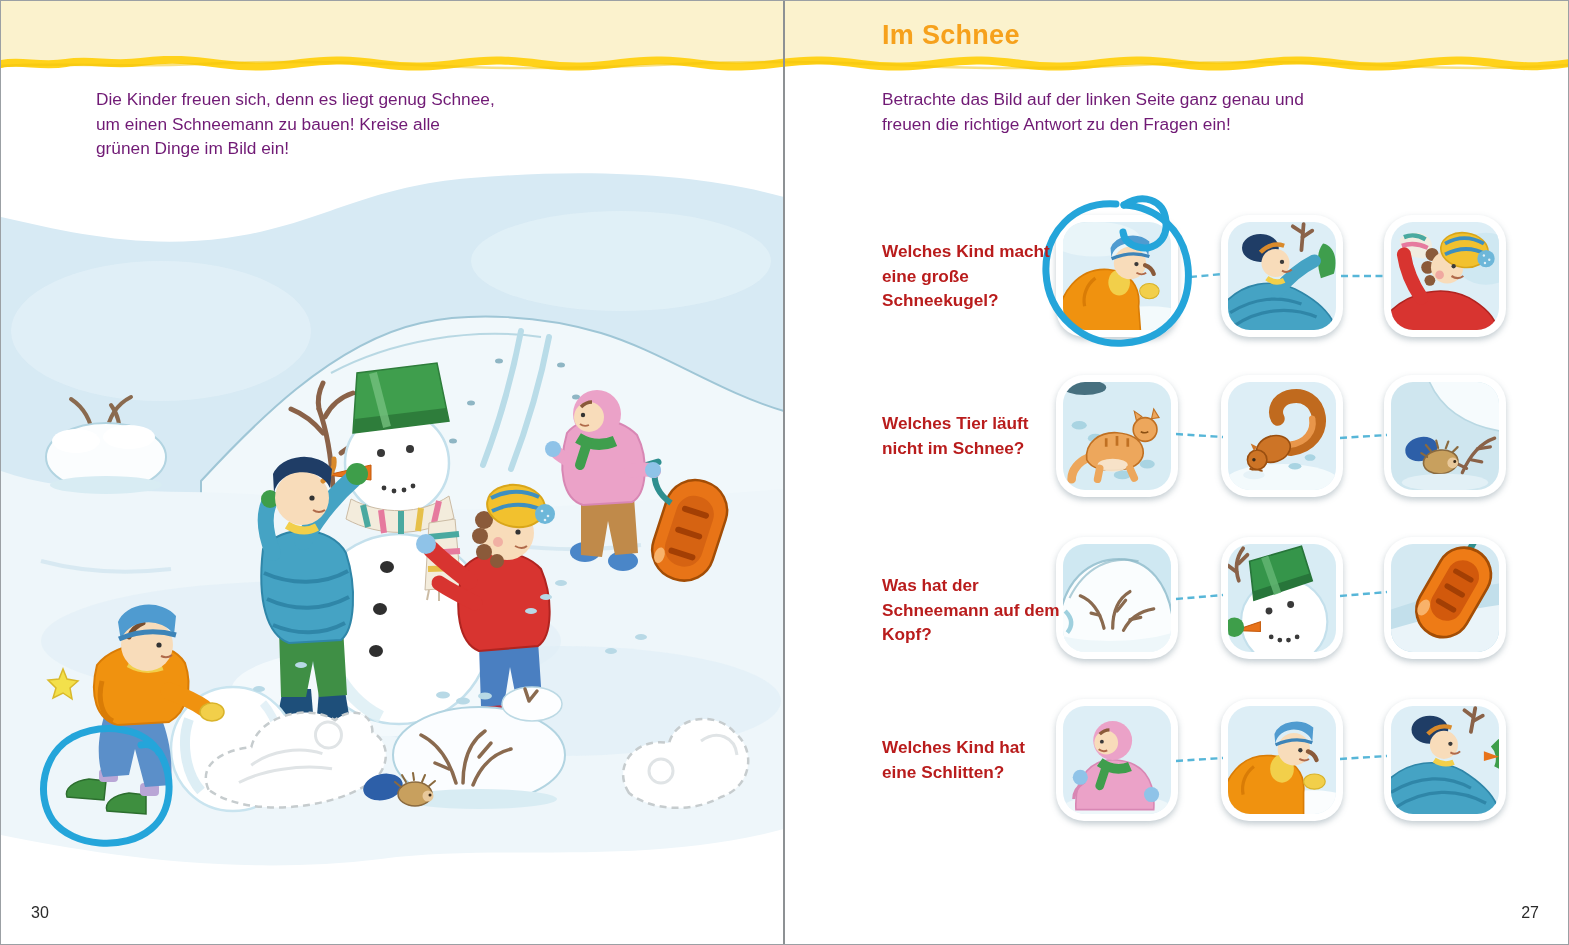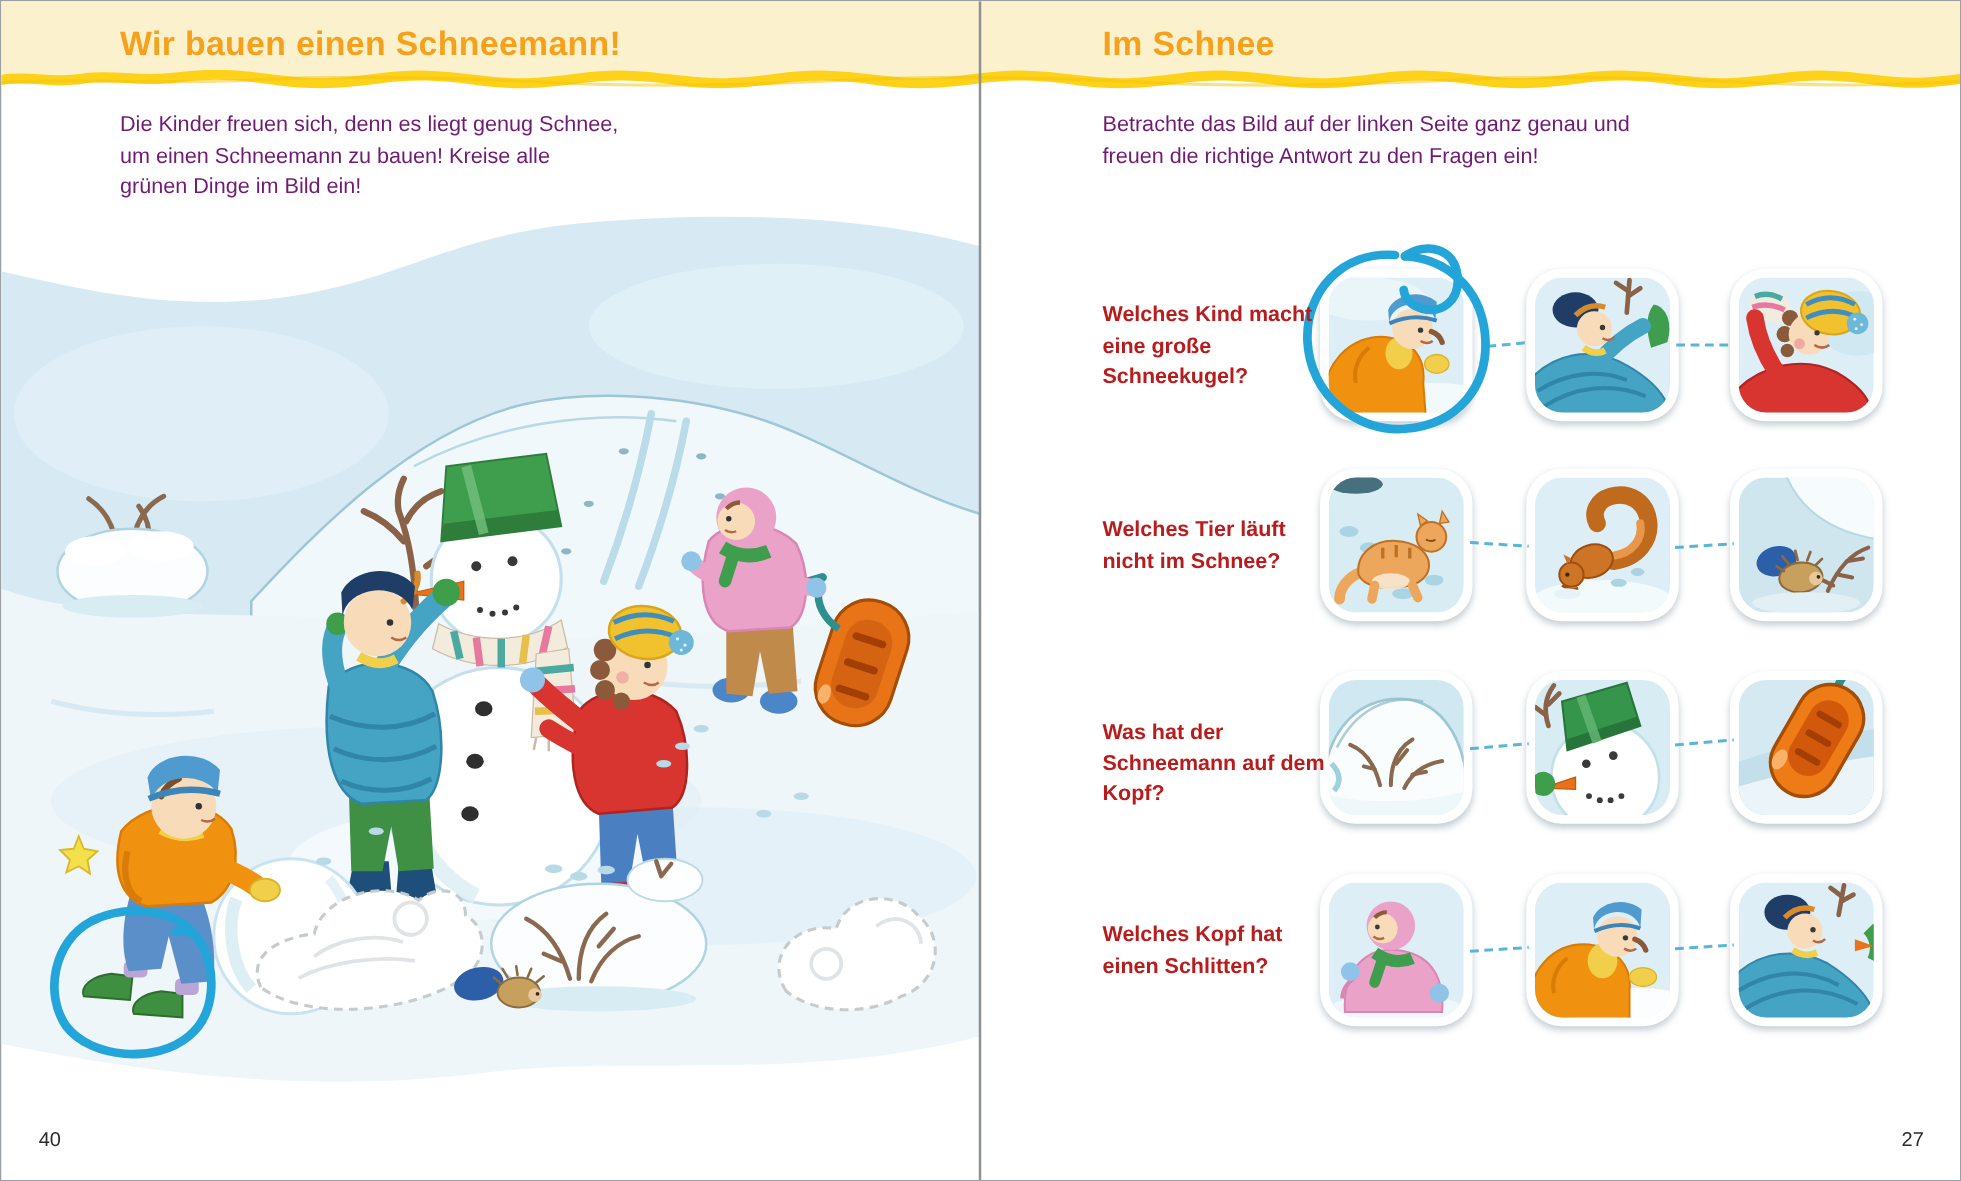--- a/index.html
+++ b/index.html
@@ -46,7 +46,6 @@
   </svg>
 
   <div class="page" id="page-left">
-    <div class="page-title" style="left:95px">Wir bauen einen Schneemann!</div>
     <div class="intro" style="left:95px;width:402px">Die Kinder freuen sich, denn es liegt genug Schnee, um einen Schneemann zu bauen! Kreise alle grünen Dinge im Bild ein!</div>
 
     <svg class="scene" viewBox="0 0 783 945">

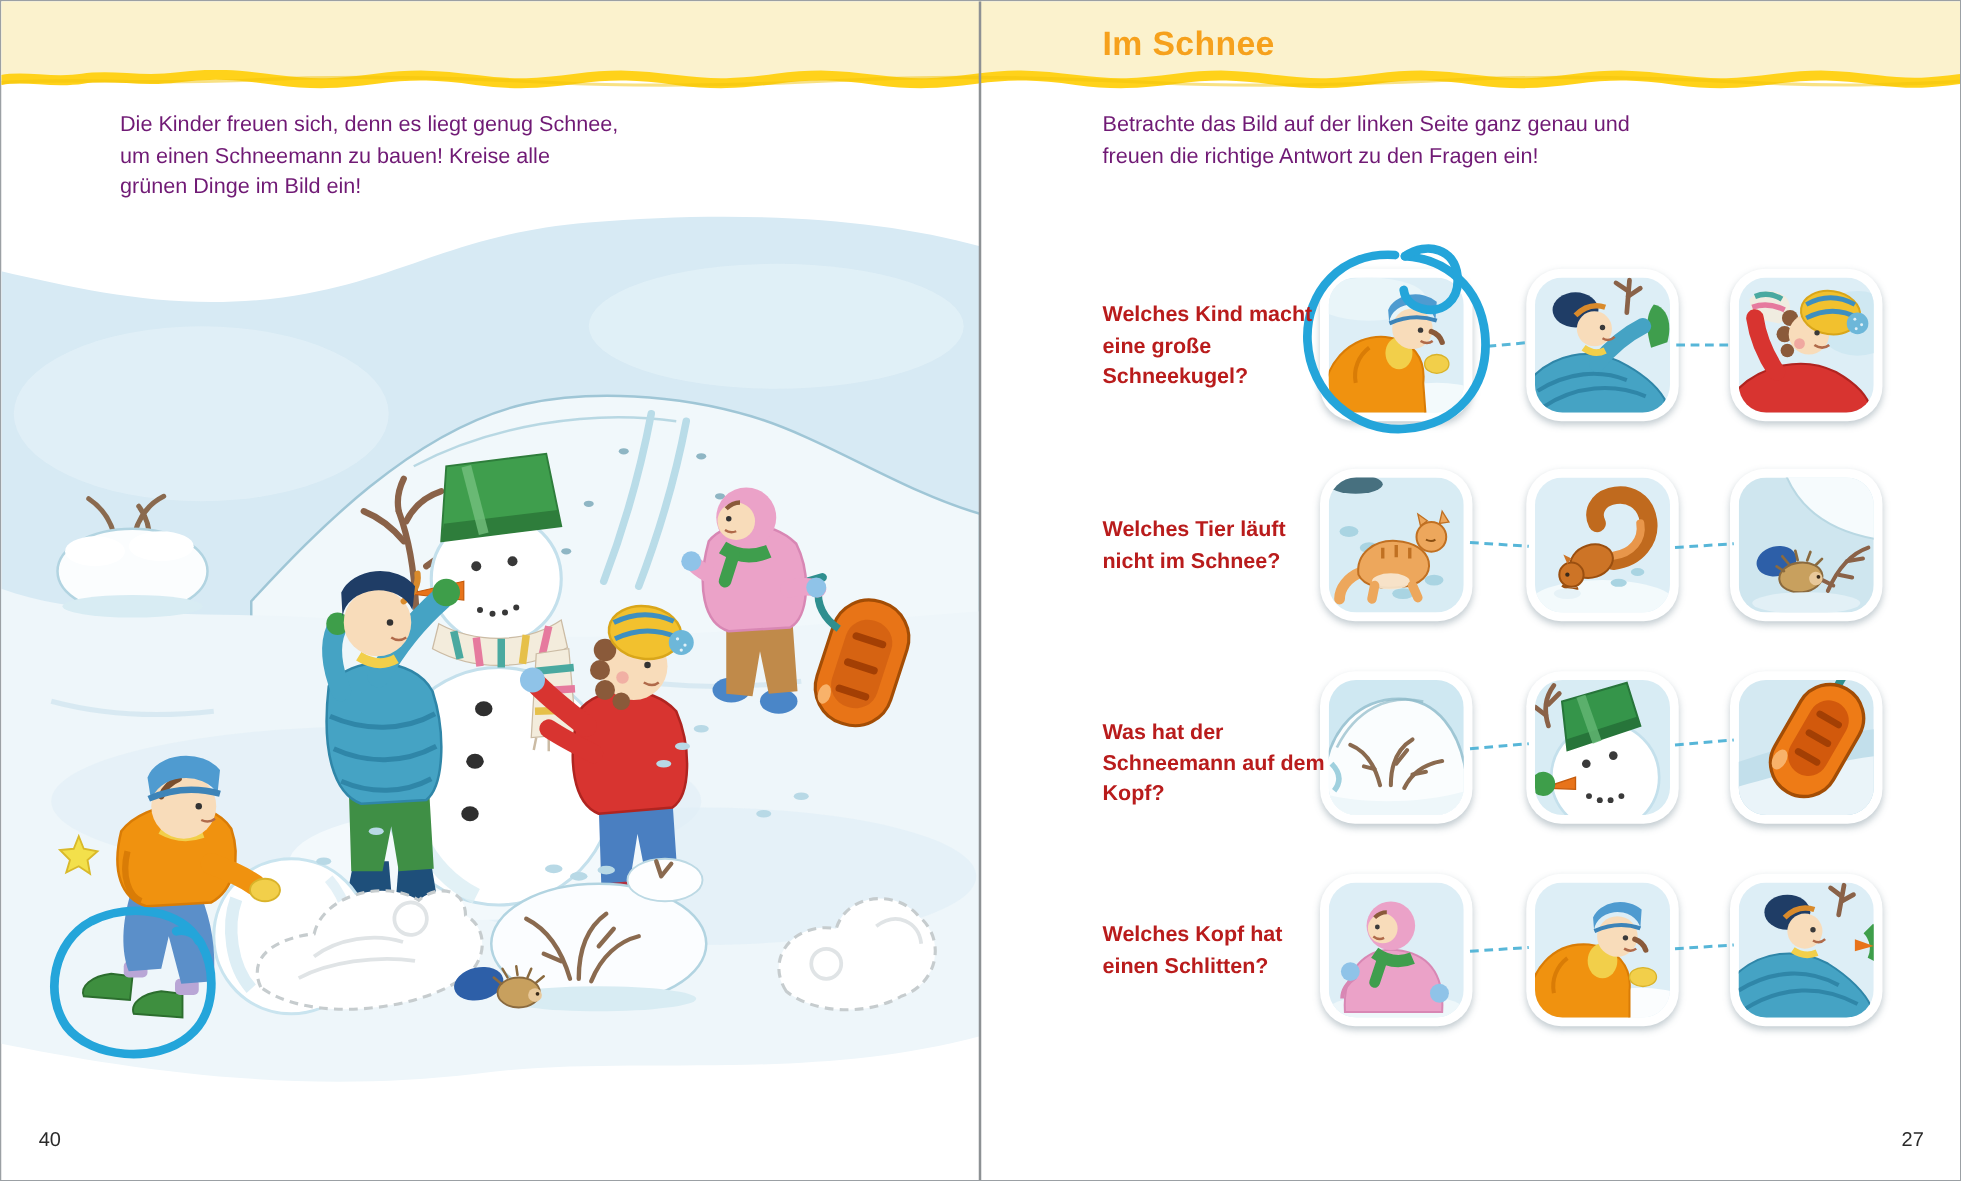--- a/index.html
+++ b/index.html
@@ -314,7 +314,7 @@
     <div class="question" style="top:238px">Welches Kind macht eine große Schneekugel?</div>
     <div class="question" style="top:410px">Welches Tier läuft nicht im Schnee?</div>
     <div class="question" style="top:572px">Was hat der Schneemann auf dem Kopf?</div>
-    <div class="question" style="top:734px">Welches Kopf hat einen Schlitten?</div>
+    <div class="question" style="top:734px">Welches Kind hat eine Schlitten?</div>
 
     <div class="tile" style="left:270px;top:214px" aria-label="child-in-orange-jacket-making-snowball">
       <svg viewBox="0 0 100 100" preserveAspectRatio="none">

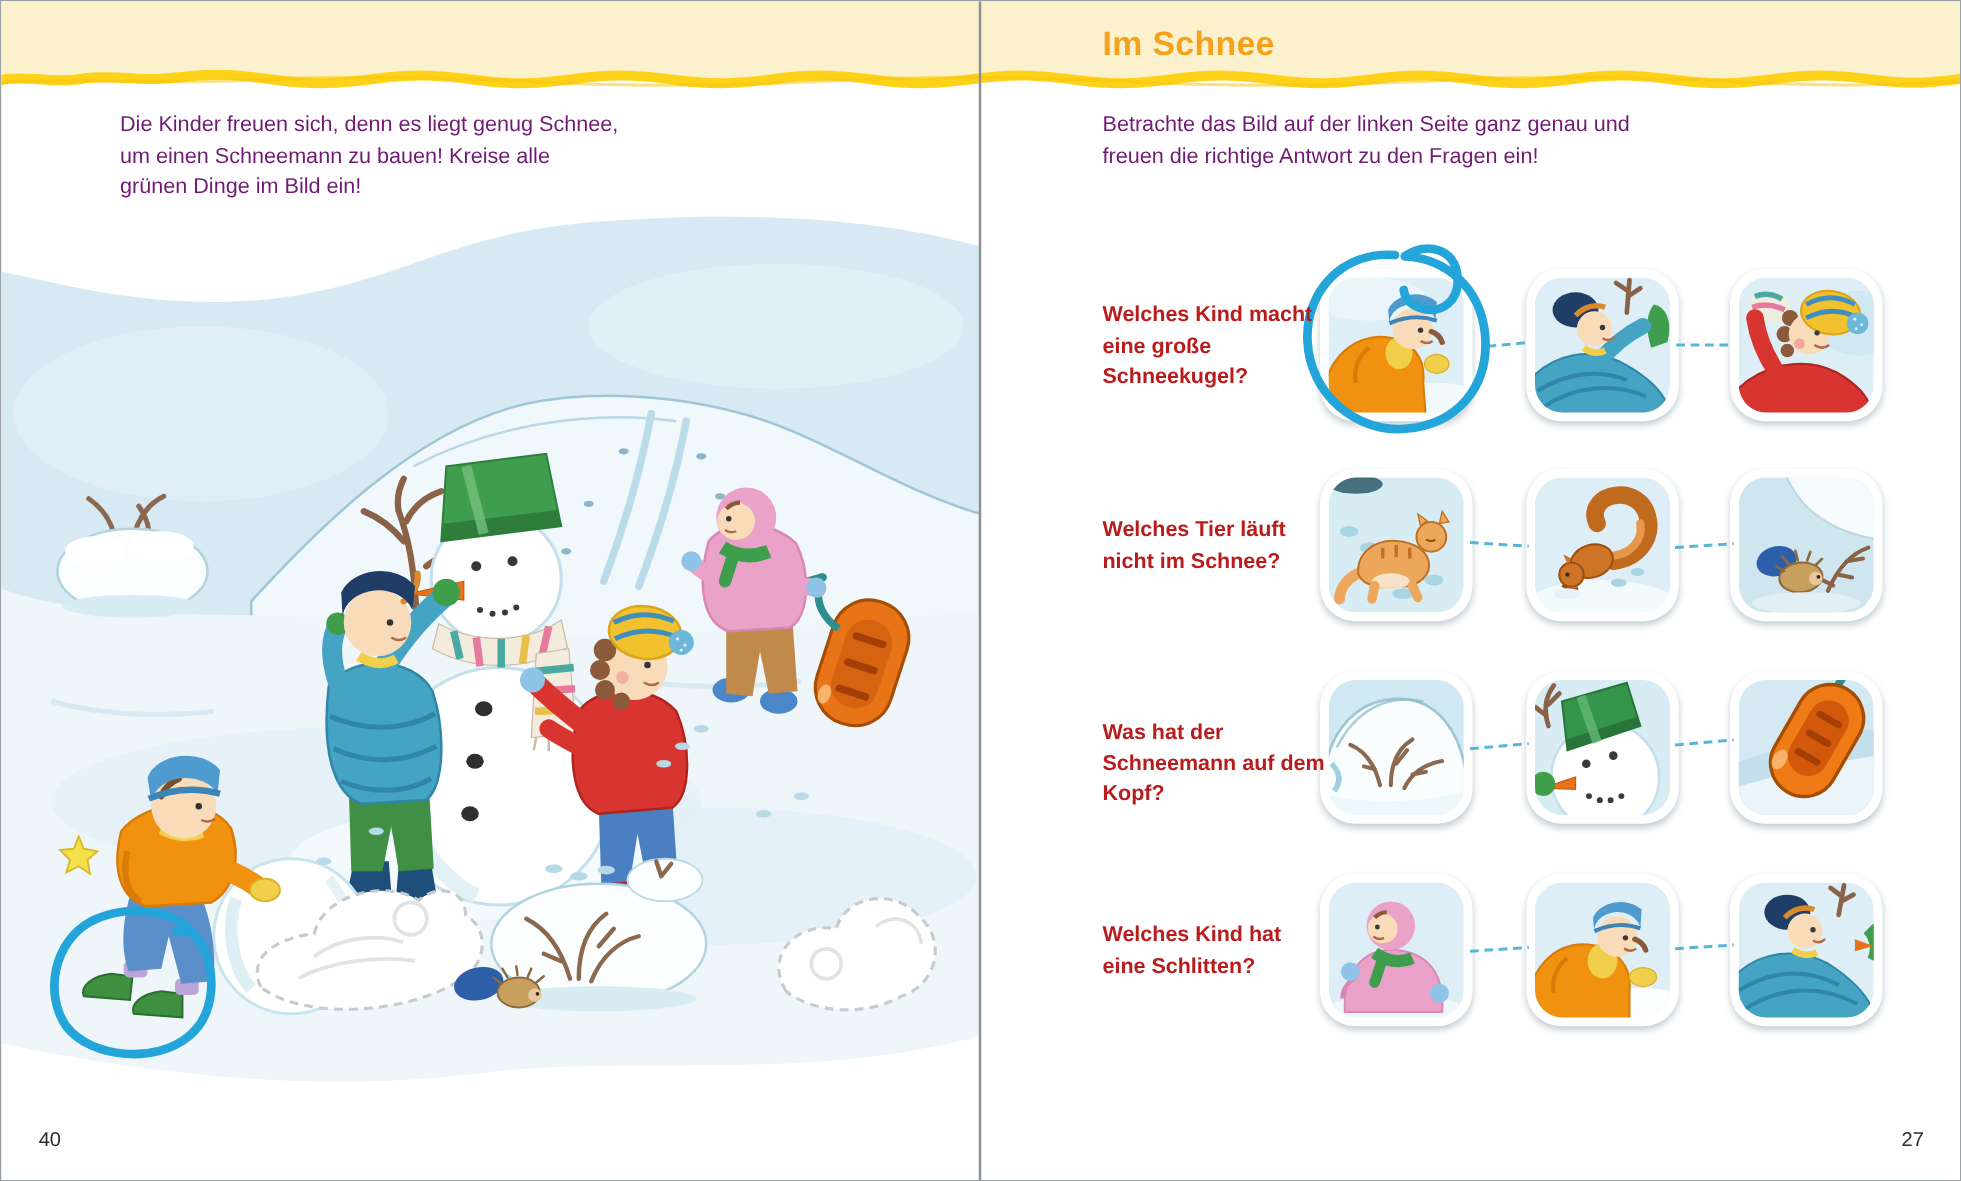--- a/index.html
+++ b/index.html
@@ -304,7 +304,7 @@
       </g>
     </svg>
 
-    <div class="pagenum" style="left:30px;top:903px">40</div>
+    <div class="pagenum" style="left:30px;top:903px">30</div>
   </div>
 
   <div class="page" id="page-right">

